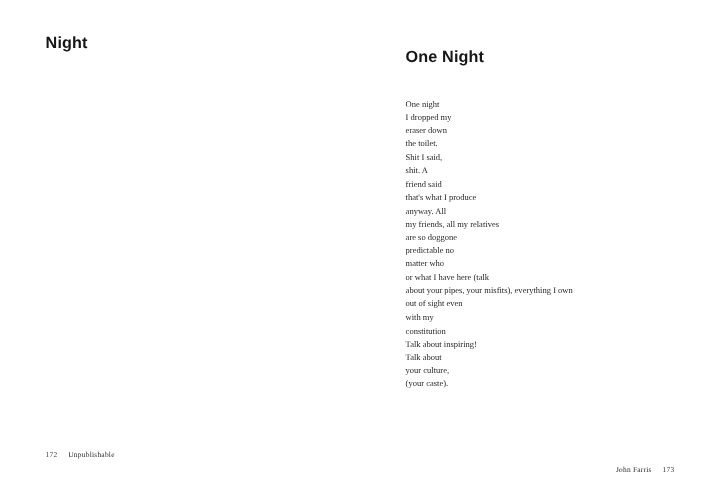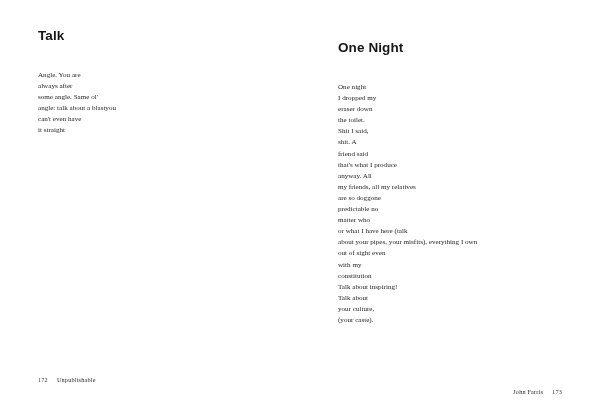--- a/index.html
+++ b/index.html
@@ -105,7 +105,7 @@
 <div class="spread">
 
   <div class="page page-left">
-    <h1 class="poem-title">Talk</h1>
+    <h1 class="poem-title">Night</h1>
     <div class="poem-body">Angle. You are
 always after
 some angle. Same ol'

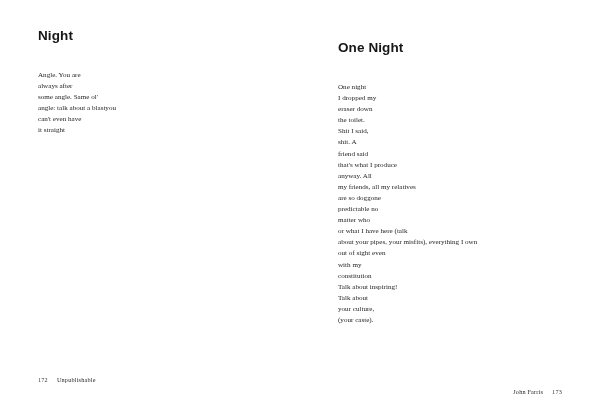--- a/index.html
+++ b/index.html
@@ -106,12 +106,6 @@
 
   <div class="page page-left">
     <h1 class="poem-title">Night</h1>
-    <div class="poem-body">Angle. You are
-always after
-some angle. Same ol'
-angle: talk about a blastyou
-can't even have
-it straight</div>
     <div class="footer footer-left">
       <span class="folio">172</span>
       <span class="running-head">Unpublishable</span>

